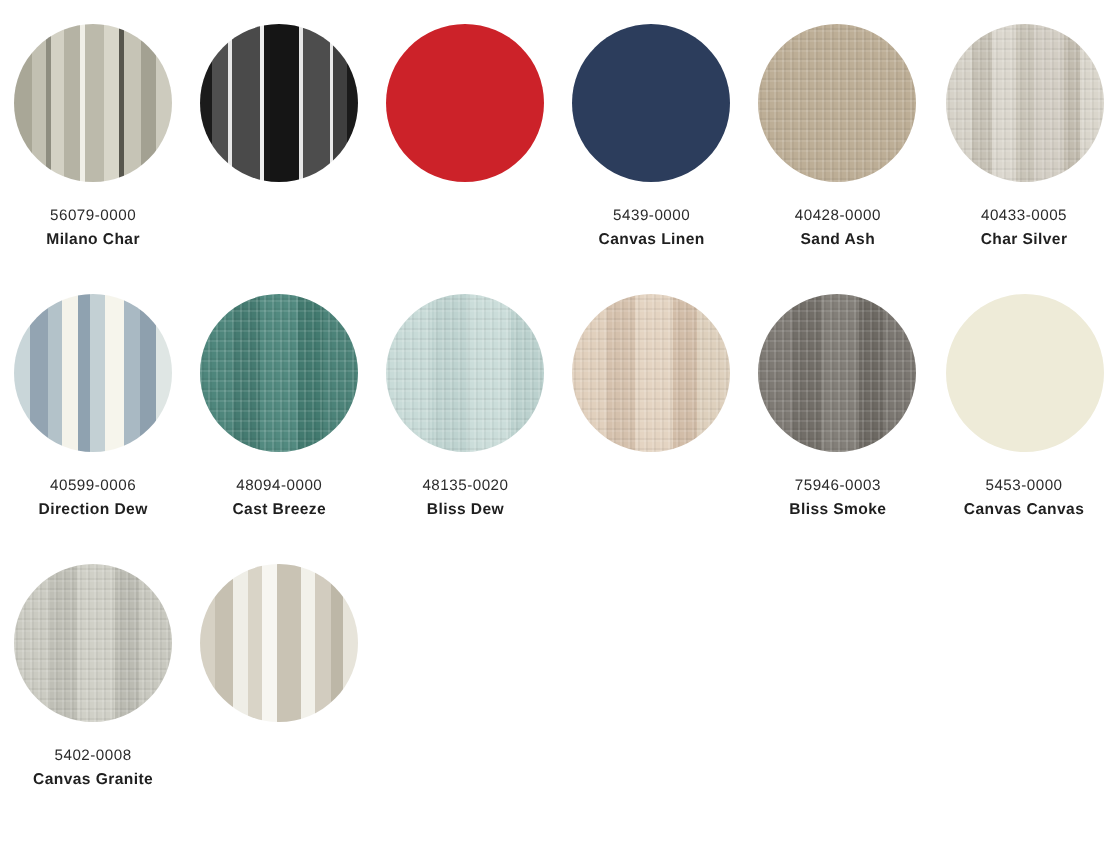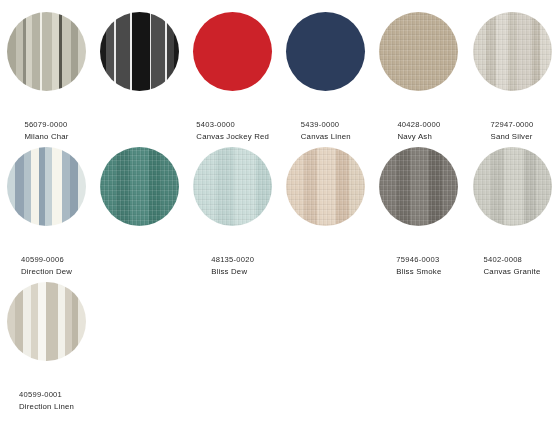--- a/index.html
+++ b/index.html
@@ -48,7 +48,8 @@
   }
 
   .swatch-caption {
-    margin-top: 28px;
+    margin-top: 11px;
+    text-align: center;
     line-height: 11.5px;
   }
   .swatch-code {

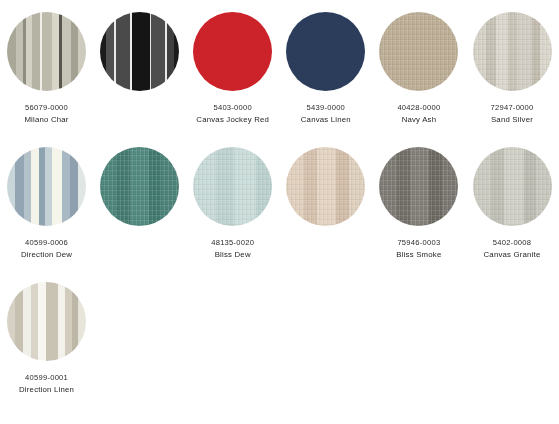--- a/index.html
+++ b/index.html
@@ -83,10 +83,6 @@
     </div>
     <div class="swatch-cell">
       <div class="swatch-disc" style="background: rgb(204, 34, 41);"></div>
-      <div class="swatch-caption">
-        <span class="swatch-code">5403-0000</span>
-        <span class="swatch-title">Canvas Jockey Red</span>
-      </div>
     </div>
     <div class="swatch-cell">
       <div class="swatch-disc" style="background: rgb(44, 61, 92);"></div>

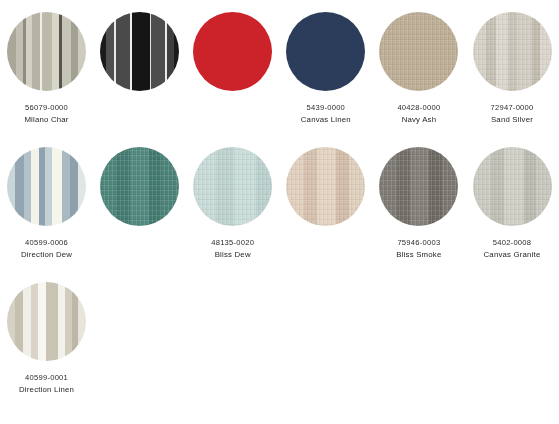--- a/index.html
+++ b/index.html
@@ -105,7 +105,7 @@
         <div class="tex" style="background-image: repeating-linear-gradient(90deg, rgba(255, 255, 255, 0.16) 0px, rgba(255, 255, 255, 0.16) 1px, rgba(0, 0, 0, 0.05) 1px, rgba(0, 0, 0, 0.05) 2px, rgba(255, 255, 255, 0) 2px, rgba(255, 255, 255, 0) 4px), repeating-linear-gradient(0deg, rgba(255, 255, 255, 0.13) 0px, rgba(255, 255, 255, 0.13) 1px, rgba(0, 0, 0, 0.06) 1px, rgba(0, 0, 0, 0.06) 2px, rgba(255, 255, 255, 0) 2px, rgba(255, 255, 255, 0) 5px); opacity: 0.75;"></div>
       </div>
       <div class="swatch-caption">
-        <span class="swatch-code">72947-0000</span>
+        <span class="swatch-code">40433-0005</span>
         <span class="swatch-title">Sand Silver</span>
       </div>
     </div>

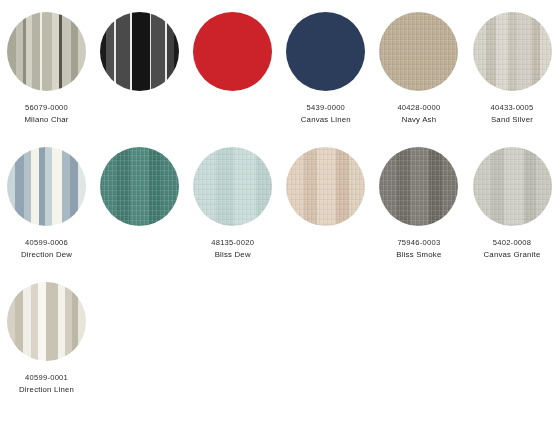--- a/index.html
+++ b/index.html
@@ -65,6 +65,7 @@
     letter-spacing: 0.2px;
     color: #1f1f1f;
     white-space: nowrap;
+    font-weight: bold;
   }
 </style>
 </head>

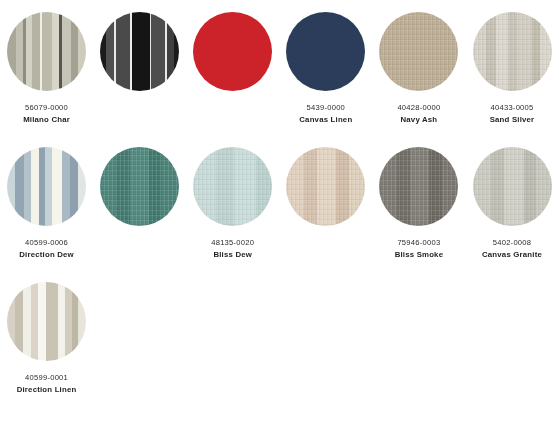--- a/index.html
+++ b/index.html
@@ -98,7 +98,7 @@
       </div>
       <div class="swatch-caption">
         <span class="swatch-code">40428-0000</span>
-        <span class="swatch-title">Navy Ash</span>
+        <span class="swatch-title">Sand Ash</span>
       </div>
     </div>
     <div class="swatch-cell">

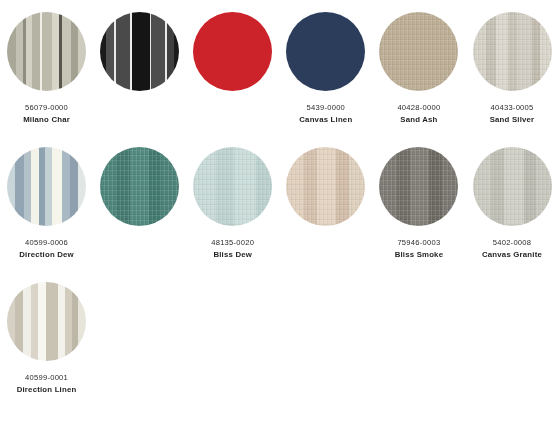--- a/index.html
+++ b/index.html
@@ -107,7 +107,7 @@
       </div>
       <div class="swatch-caption">
         <span class="swatch-code">40433-0005</span>
-        <span class="swatch-title">Sand Silver</span>
+        <span class="swatch-title">Char Silver</span>
       </div>
     </div>
     <div class="swatch-cell">

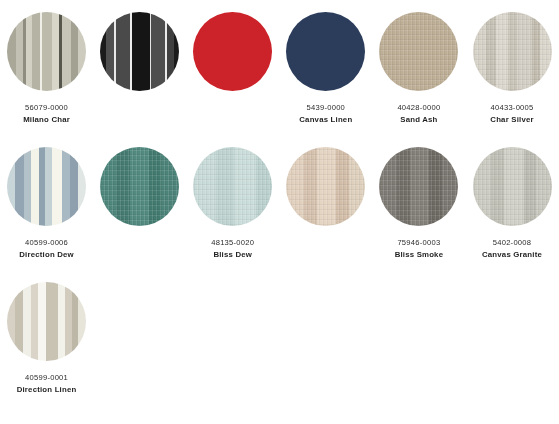--- a/index.html
+++ b/index.html
@@ -121,6 +121,10 @@
       <div class="swatch-disc" style="background: linear-gradient(90deg, rgb(78, 134, 124) 0%, rgb(78, 134, 124) 20.69%, rgb(69, 123, 113) 20.69%, rgb(69, 123, 113) 37.931%, rgb(82, 138, 128) 37.931%, rgb(82, 138, 128) 62.069%, rgb(66, 122, 111) 62.069%, rgb(66, 122, 111) 77.586%, rgb(76, 131, 121) 77.586%, rgb(76, 131, 121) 100%) rgb(74, 129, 119);">
         <div class="tex" style="background-image: repeating-linear-gradient(90deg, rgba(255, 255, 255, 0.16) 0px, rgba(255, 255, 255, 0.16) 1px, rgba(0, 0, 0, 0.05) 1px, rgba(0, 0, 0, 0.05) 2px, rgba(255, 255, 255, 0) 2px, rgba(255, 255, 255, 0) 4px), repeating-linear-gradient(0deg, rgba(255, 255, 255, 0.13) 0px, rgba(255, 255, 255, 0.13) 1px, rgba(0, 0, 0, 0.06) 1px, rgba(0, 0, 0, 0.06) 2px, rgba(255, 255, 255, 0) 2px, rgba(255, 255, 255, 0) 5px); opacity: 0.75;"></div>
       </div>
+      <div class="swatch-caption">
+        <span class="swatch-code">48094-0000</span>
+        <span class="swatch-title">Cast Breeze</span>
+      </div>
     </div>
     <div class="swatch-cell">
       <div class="swatch-disc" style="background: linear-gradient(90deg, rgb(200, 219, 216) 0%, rgb(200, 219, 216) 29.167%, rgb(190, 211, 208) 29.167%, rgb(190, 211, 208) 52.083%, rgb(203, 221, 218) 52.083%, rgb(203, 221, 218) 79.167%, rgb(187, 209, 206) 79.167%, rgb(187, 209, 206) 100%) rgb(195, 215, 212);">

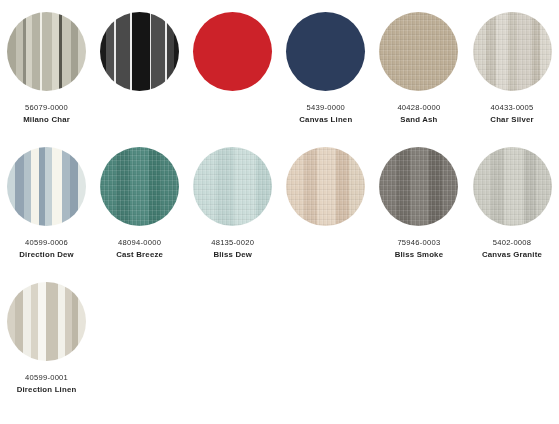--- a/index.html
+++ b/index.html
@@ -150,6 +150,13 @@
       </div>
     </div>
     <div class="swatch-cell">
+      <div class="swatch-disc" style="background: rgb(238, 235, 216);"></div>
+      <div class="swatch-caption">
+        <span class="swatch-code">5453-0000</span>
+        <span class="swatch-title">Canvas Canvas</span>
+      </div>
+    </div>
+    <div class="swatch-cell">
       <div class="swatch-disc" style="background: linear-gradient(90deg, rgb(203, 203, 194) 0%, rgb(203, 203, 194) 22.642%, rgb(191, 191, 182) 22.642%, rgb(191, 191, 182) 39.623%, rgb(208, 208, 199) 39.623%, rgb(208, 208, 199) 64.151%, rgb(187, 187, 178) 64.151%, rgb(187, 187, 178) 79.245%, rgb(200, 200, 191) 79.245%, rgb(200, 200, 191) 100%) rgb(198, 198, 189);">
         <div class="tex" style="background-image: repeating-linear-gradient(90deg, rgba(255, 255, 255, 0.16) 0px, rgba(255, 255, 255, 0.16) 1px, rgba(0, 0, 0, 0.05) 1px, rgba(0, 0, 0, 0.05) 2px, rgba(255, 255, 255, 0) 2px, rgba(255, 255, 255, 0) 4px), repeating-linear-gradient(0deg, rgba(255, 255, 255, 0.13) 0px, rgba(255, 255, 255, 0.13) 1px, rgba(0, 0, 0, 0.06) 1px, rgba(0, 0, 0, 0.06) 2px, rgba(255, 255, 255, 0) 2px, rgba(255, 255, 255, 0) 5px); opacity: 0.75;"></div>
       </div>

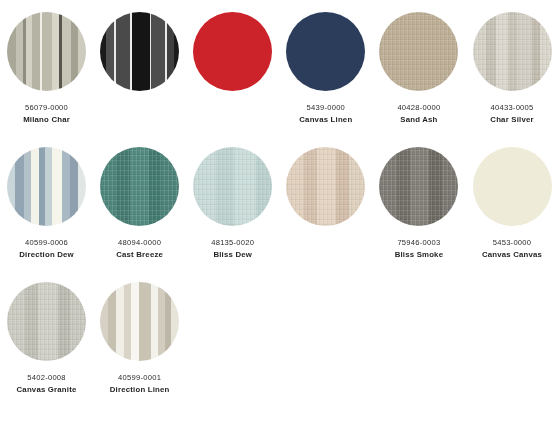--- a/index.html
+++ b/index.html
@@ -167,10 +167,6 @@
     </div>
     <div class="swatch-cell">
       <div class="swatch-disc" style="background: linear-gradient(90deg, rgb(214, 209, 196) 0%, rgb(214, 209, 196) 9.783%, rgb(198, 192, 177) 9.783%, rgb(198, 192, 177) 20.652%, rgb(239, 238, 231) 20.652%, rgb(239, 238, 231) 30.435%, rgb(217, 212, 199) 30.435%, rgb(217, 212, 199) 39.13%, rgb(247, 246, 241) 39.13%, rgb(247, 246, 241) 48.913%, rgb(201, 195, 180) 48.913%, rgb(201, 195, 180) 64.13%, rgb(242, 241, 234) 64.13%, rgb(242, 241, 234) 72.826%, rgb(210, 204, 191) 72.826%, rgb(210, 204, 191) 82.609%, rgb(189, 183, 167) 82.609%, rgb(189, 183, 167) 90.217%, rgb(231, 228, 218) 90.217%, rgb(231, 228, 218) 100%) rgb(222, 218, 207);"></div>
-      <div class="swatch-caption">
-        <span class="swatch-code">40599-0001</span>
-        <span class="swatch-title">Direction Linen</span>
-      </div>
     </div>
   </div>
 

